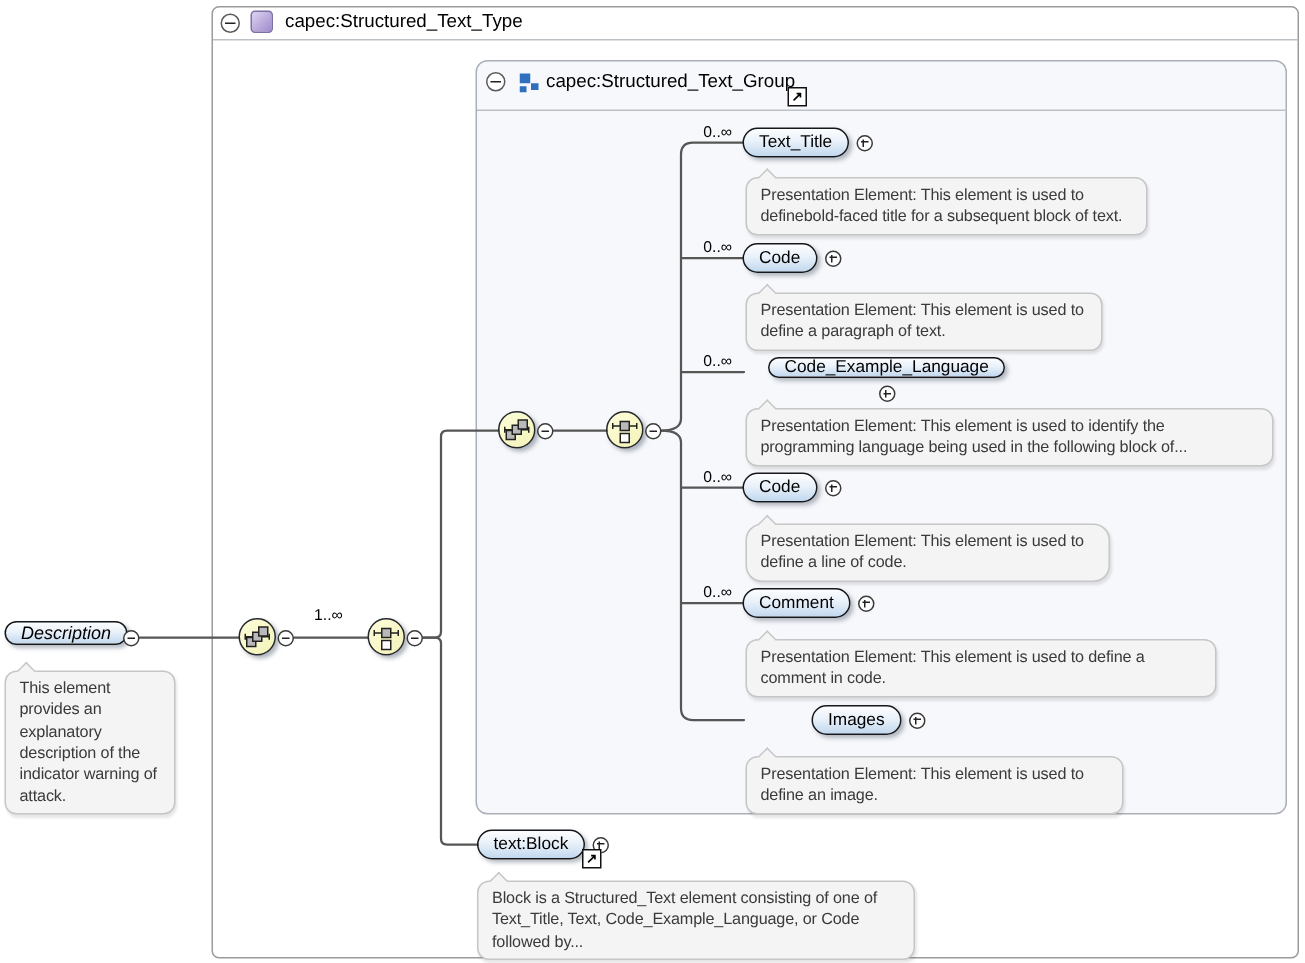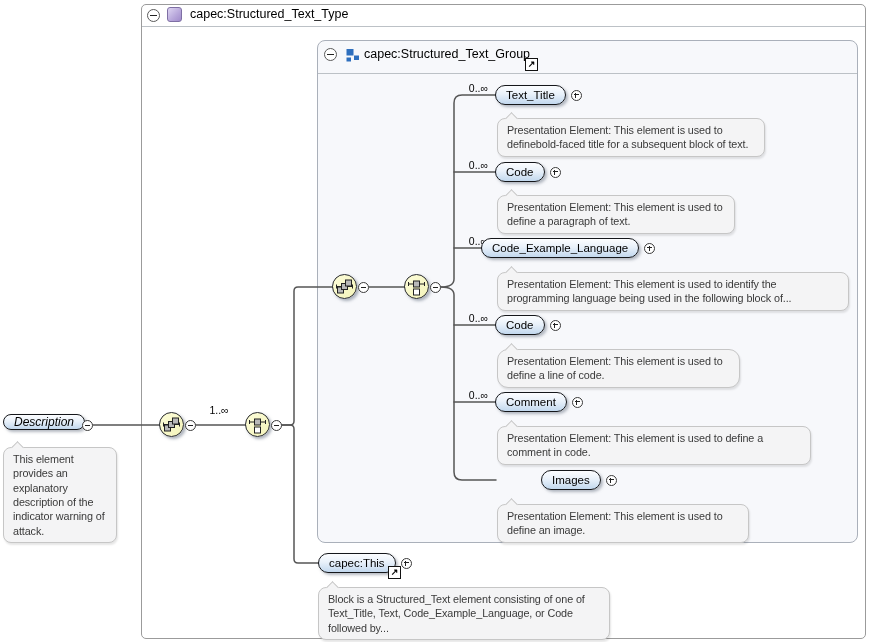--- a/index.html
+++ b/index.html
@@ -183,7 +183,7 @@
 <div class="tip" style="left:497px;top:195px;width:238px;">Presentation Element: This element is used to define a paragraph of text.</div>
 
 <div class="mult" style="left:448px;top:235px;">0..∞</div>
-<div class="pillwrap" style="left:481px;top:238px;">
+<div class="pillwrap" style="left:512px;top:238px;flex-direction:column;">
   <div class="pill">Code_Example_Language</div>
   <div class="toggle plus infl"></div>
 </div>

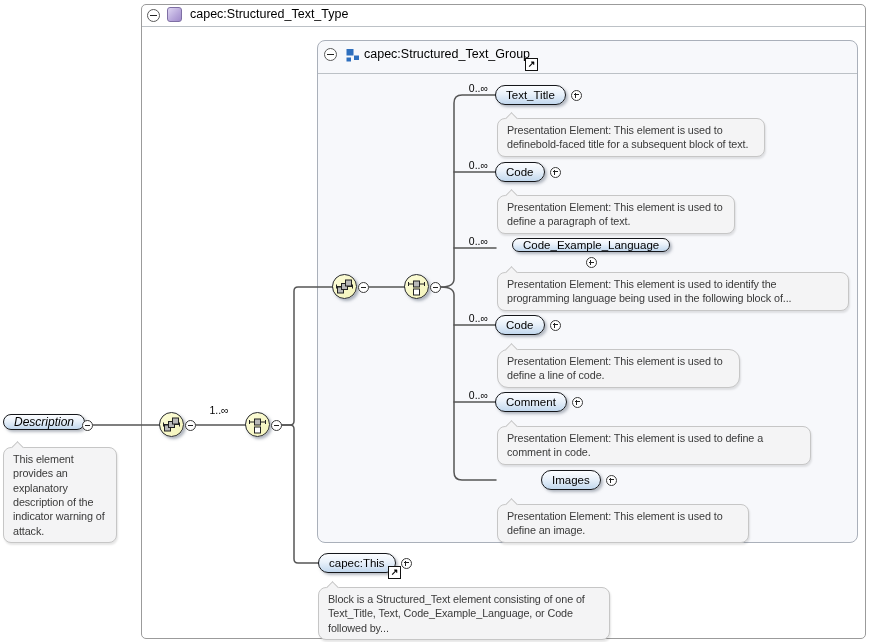--- a/index.html
+++ b/index.html
@@ -210,7 +210,7 @@
 <div class="tip" style="left:497px;top:504px;width:252px;">Presentation Element: This element is used to define an image.</div>
 
 <div class="pillwrap" style="left:318px;top:553px;">
-  <div class="pill">capec:This</div>
+  <div class="pill">text:Block</div>
   <div class="toggle plus infl"></div>
 </div>
 <div class="linkbox" style="left:388px;top:566px;">↗</div>

